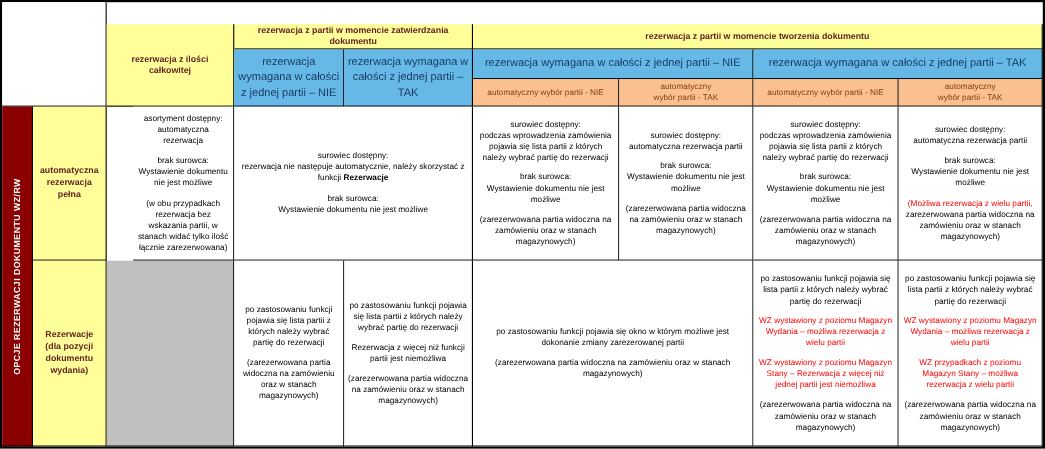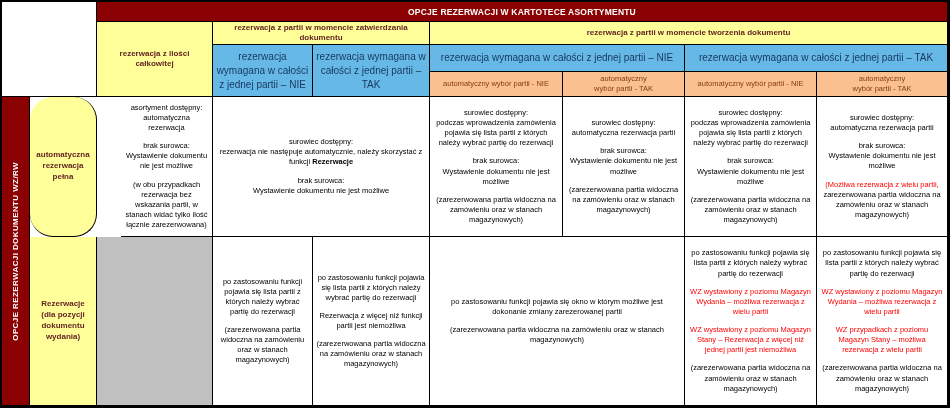--- a/index.html
+++ b/index.html
@@ -85,7 +85,6 @@
 
   <div class="cell white c-blank"></div>
 
-  <div class="cell darkred title-cell c-title">OPCJE REZERWACJI W KARTOTECE ASORTYMENTU</div>
 
   <div class="cell yellow yellow-hdr c-zatw">rezerwacja z partii w momencie zatwierdzania dokumentu</div>
 

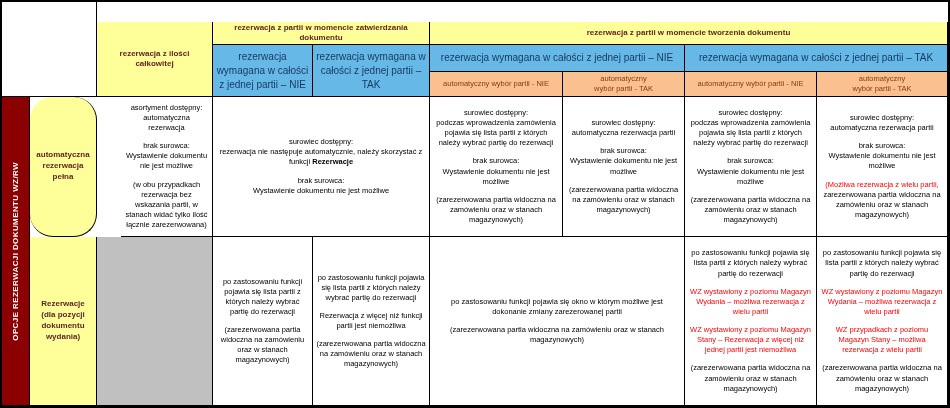--- a/index.html
+++ b/index.html
@@ -63,7 +63,7 @@
   .c-a3      { grid-column: 8 / 9;  grid-row: 4 / 5; }
   .c-a4      { grid-column: 9 / 10; grid-row: 4 / 5; }
   .c-band    { grid-column: 1 / 2;  grid-row: 5 / 7; }
-  .c-rh1     { grid-column: 2 / 3;  grid-row: 5 / 6; border-radius: 23px; }
+  .c-rh1     { grid-column: 2 / 3;  grid-row: 5 / 6; }
   .c-rh2     { grid-column: 2 / 3;  grid-row: 6 / 7; }
   .c-r1c1    { grid-column: 3 / 4;  grid-row: 5 / 6; margin-left: 24px; }
   .c-r1c23   { grid-column: 4 / 6;  grid-row: 5 / 6; }

